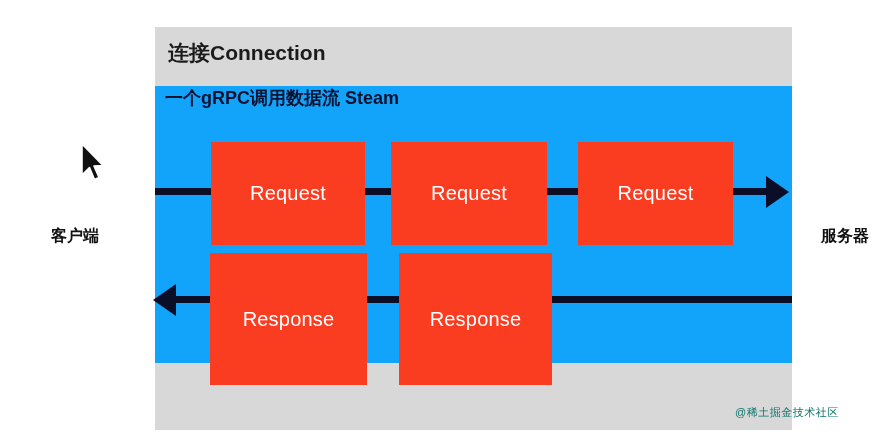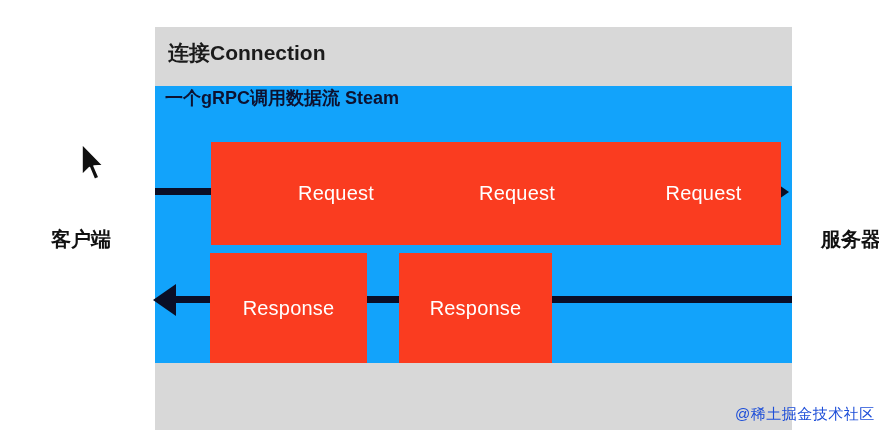--- a/index.html
+++ b/index.html
@@ -115,7 +115,7 @@
     font-weight: normal;
     letter-spacing: 0.2px;
   }
-  .msg-box.request { top: 142px; height: 103px; padding-left: 48px; }
+  .msg-box.request { top: 142px; height: 103px; }
   .msg-box.response { top: 253px; height: 110px; }
 
   #request-box-1 { left: 176px; width: 154px; }

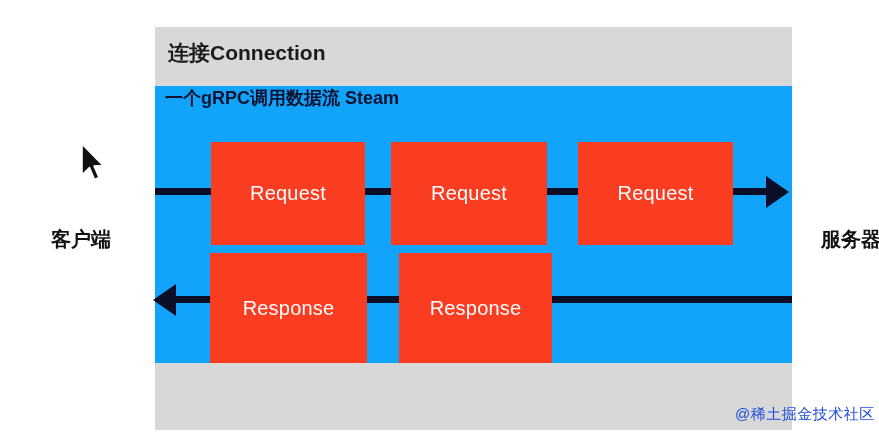--- a/index.html
+++ b/index.html
@@ -127,7 +127,7 @@
   
   .endpoint-label {
     position: absolute;
-    font-size: 20px;
+    font-size: 16px;
     font-weight: bold;
     color: #111111;
     white-space: nowrap;

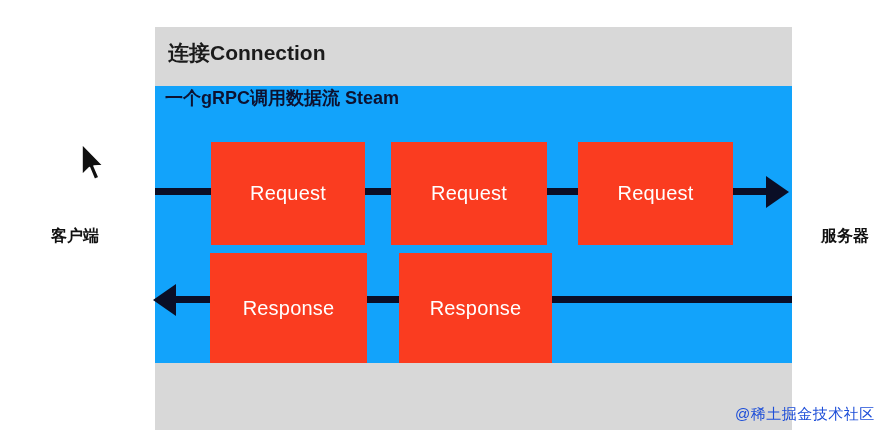--- a/index.html
+++ b/index.html
@@ -116,7 +116,7 @@
     letter-spacing: 0.2px;
   }
   .msg-box.request { top: 142px; height: 103px; }
-  .msg-box.response { top: 253px; height: 110px; }
+  .msg-box.response { top: 253px; height: 132px; }
 
   #request-box-1 { left: 176px; width: 154px; }
   #request-box-2 { left: 356px; width: 156px; }

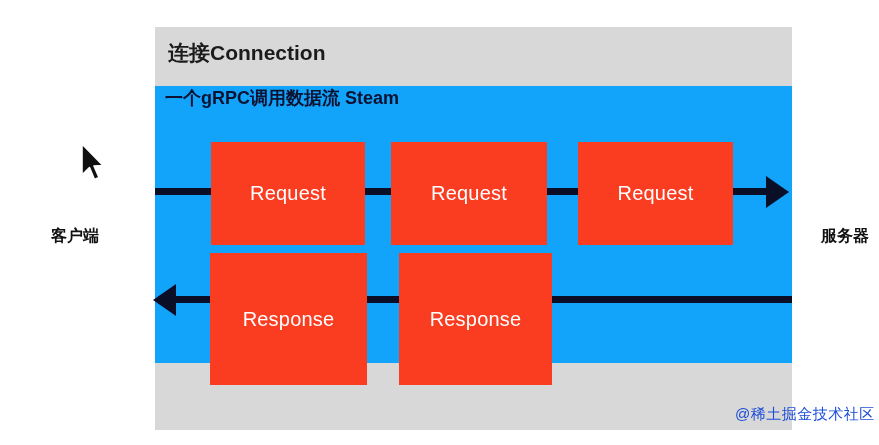--- a/index.html
+++ b/index.html
@@ -149,8 +149,8 @@
     position: absolute;
     left: 700px;
     top: 405px;
-    font-size: 15px;
-    color: #1d4ed8;
+    font-size: 11px;
+    color: #0f766e;
     white-space: nowrap;
     letter-spacing: 0.5px;
     text-align: center;

